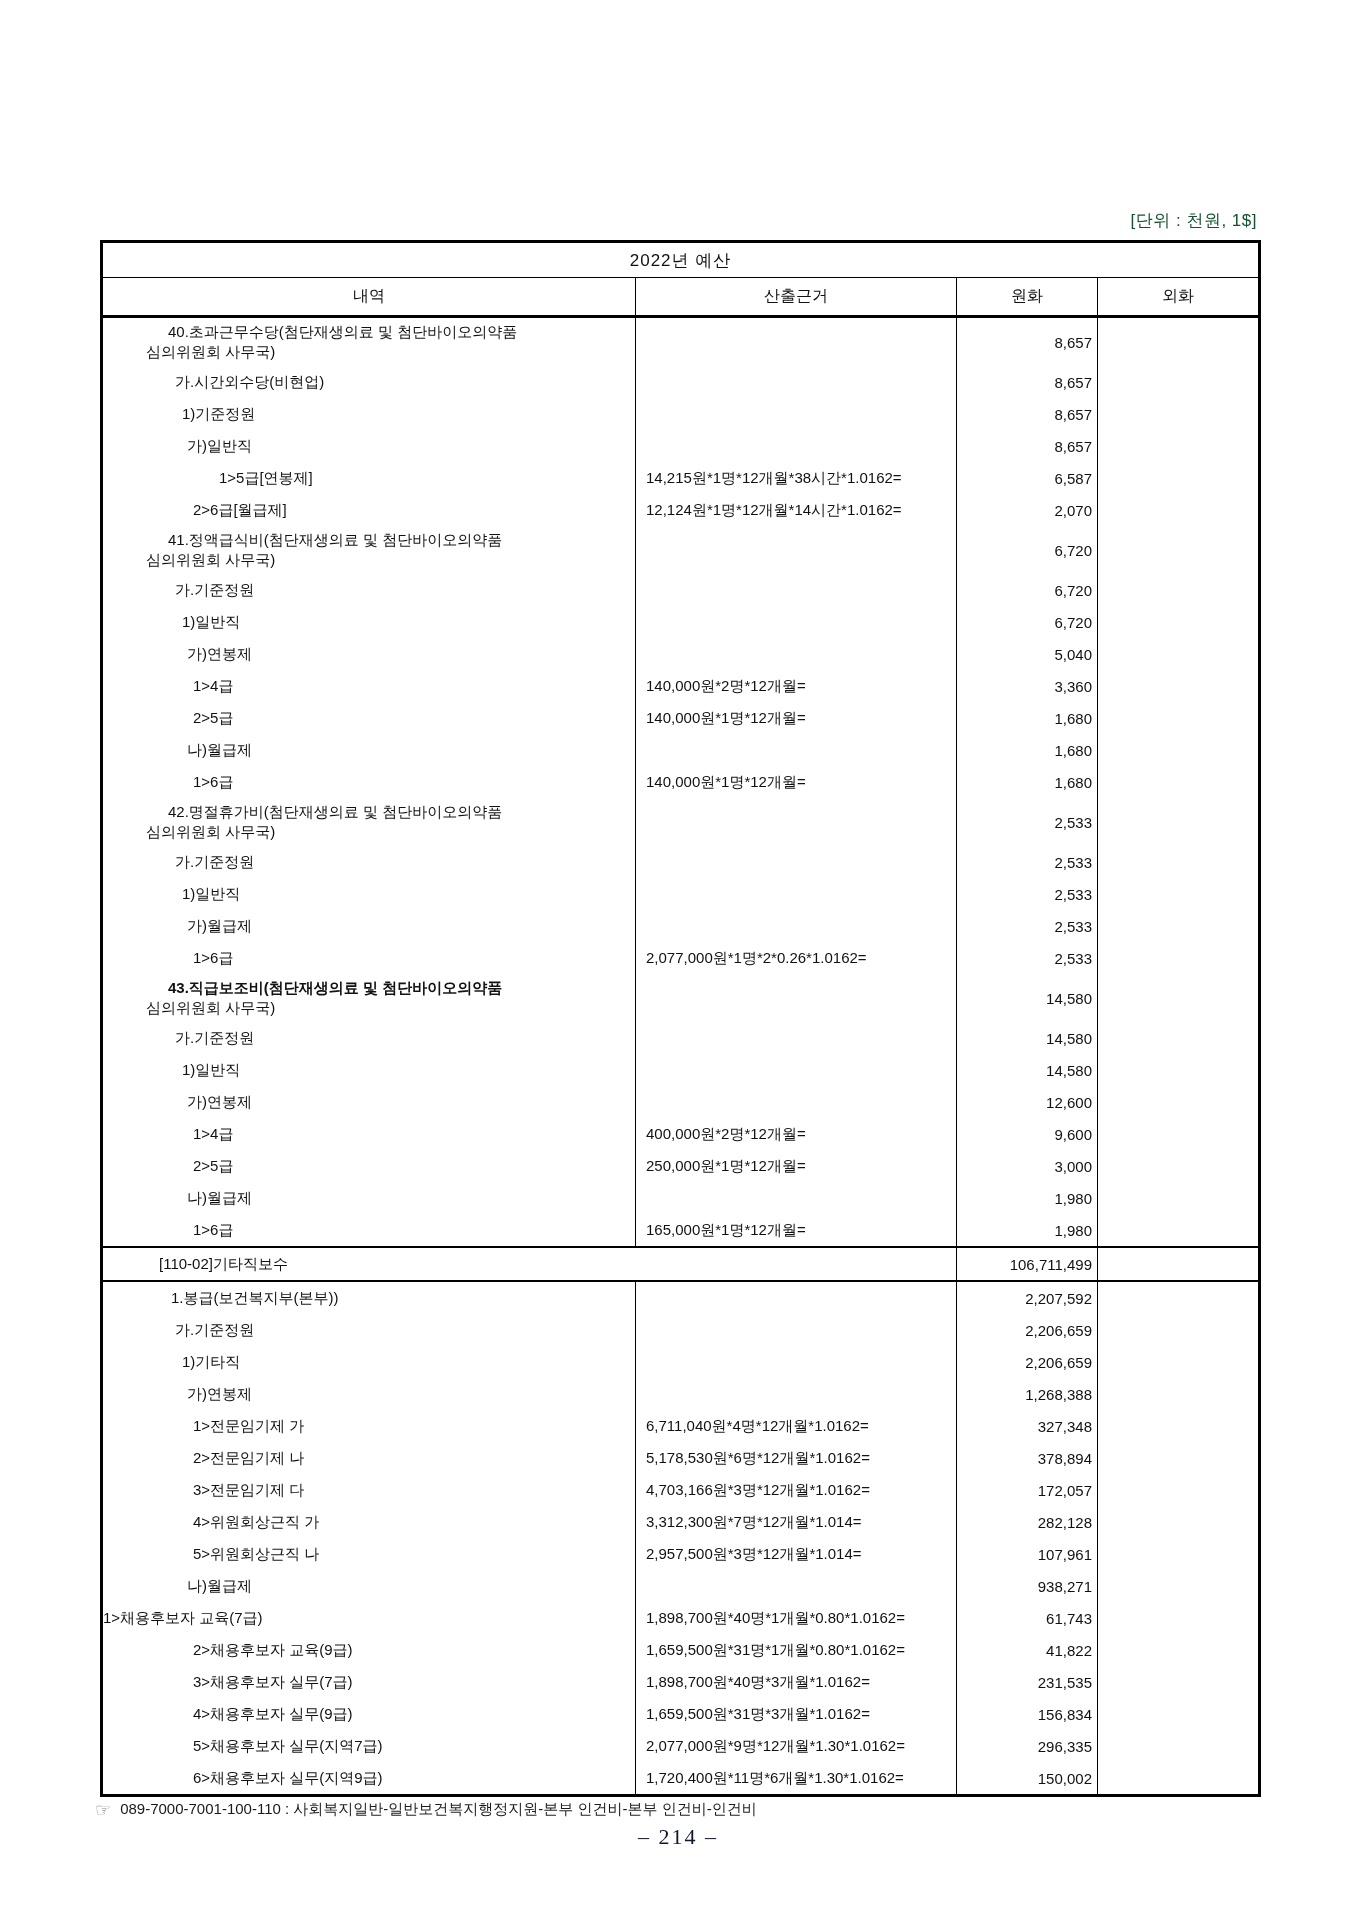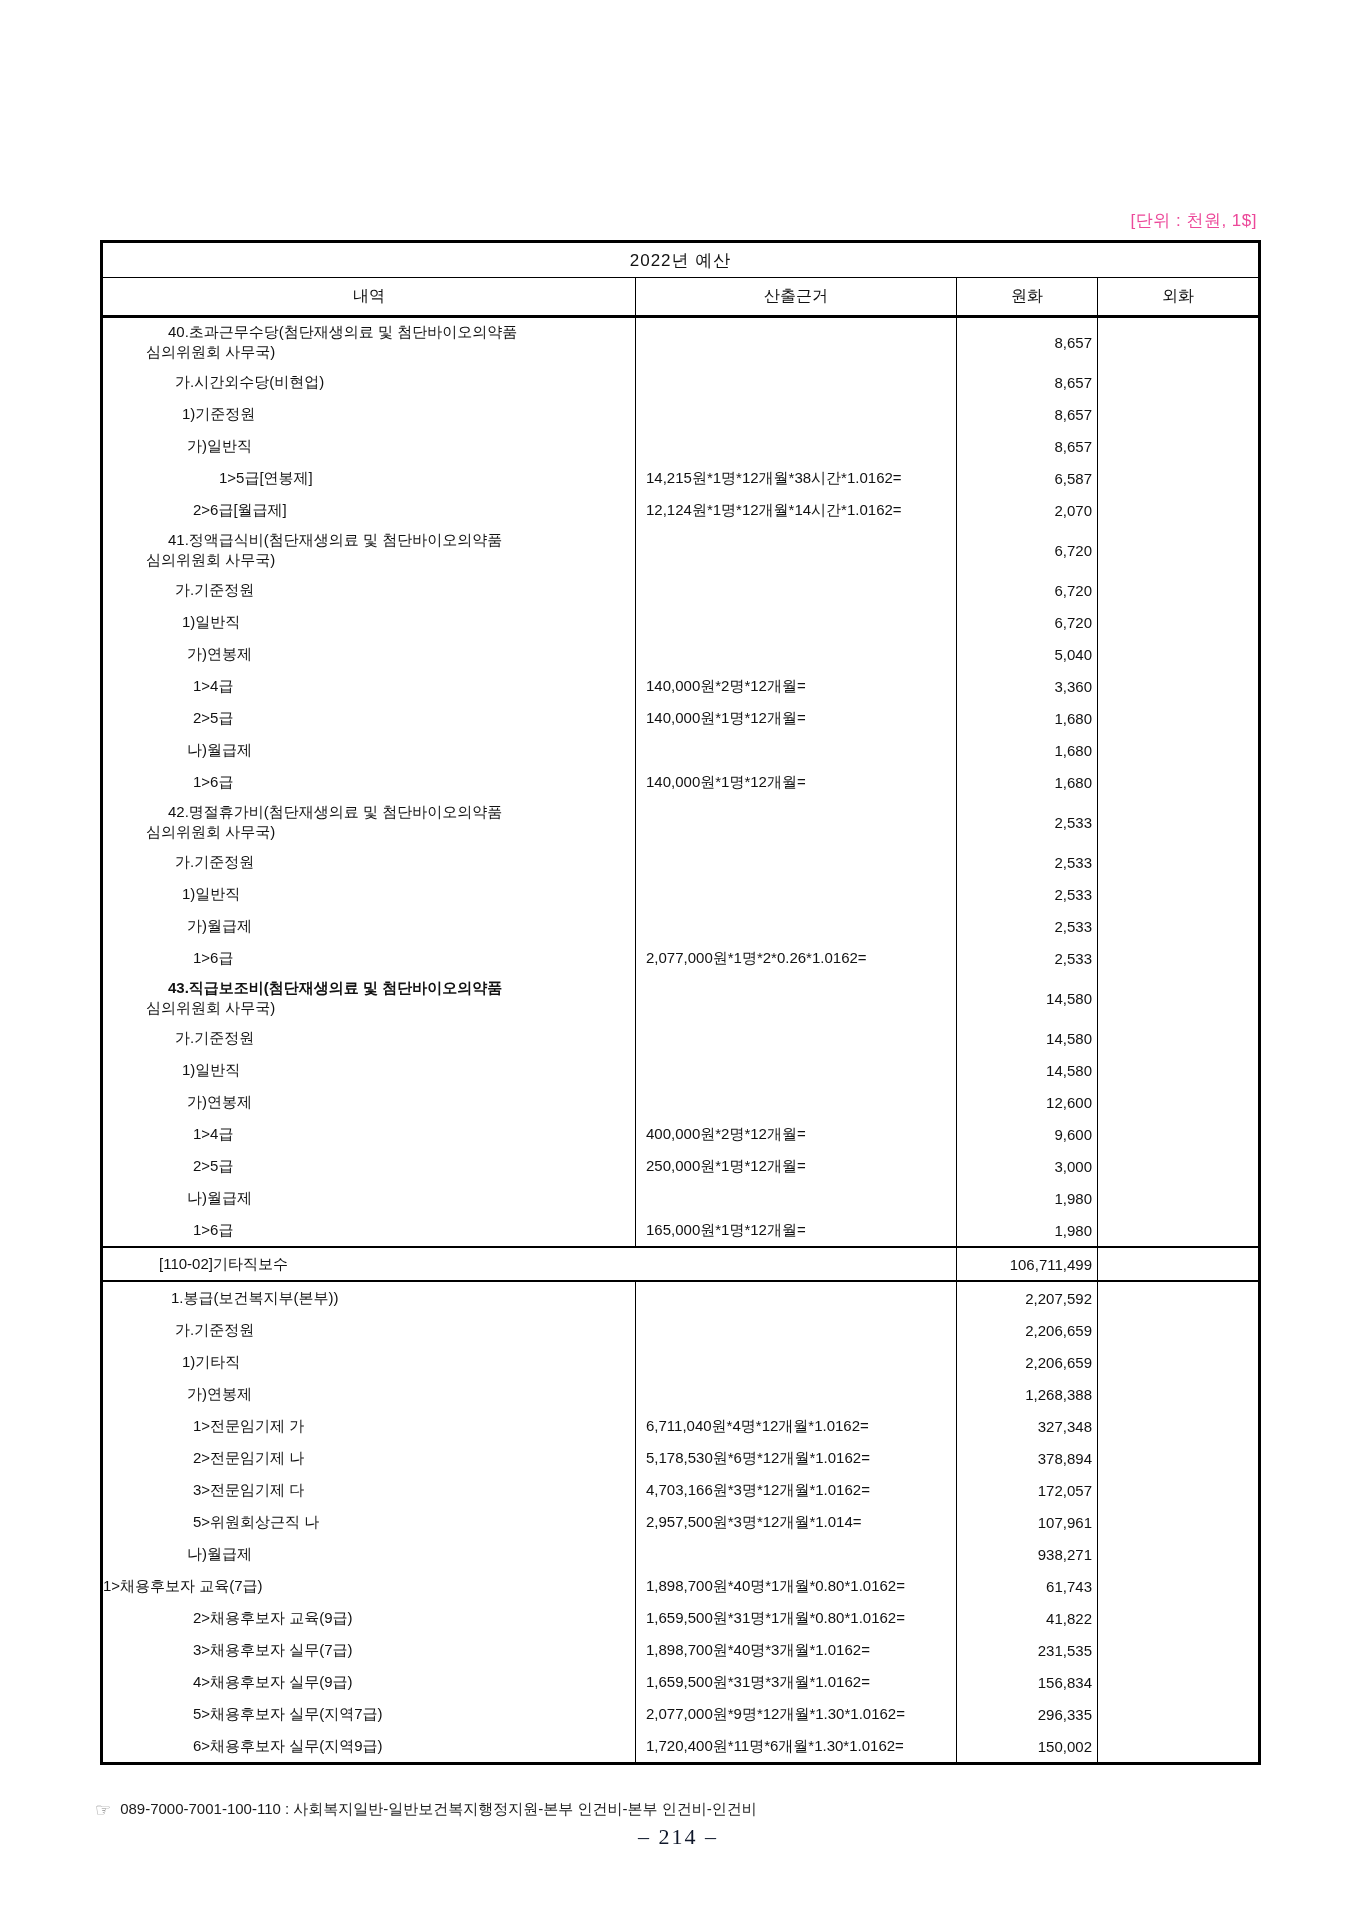--- a/index.html
+++ b/index.html
@@ -16,7 +16,7 @@
     top:209px;right:99px;
     font-size:17px;
     letter-spacing:0.5px;
-    color:#ec4899;
+    color:#14532d;
   }
   .budget-table{
     position:absolute;

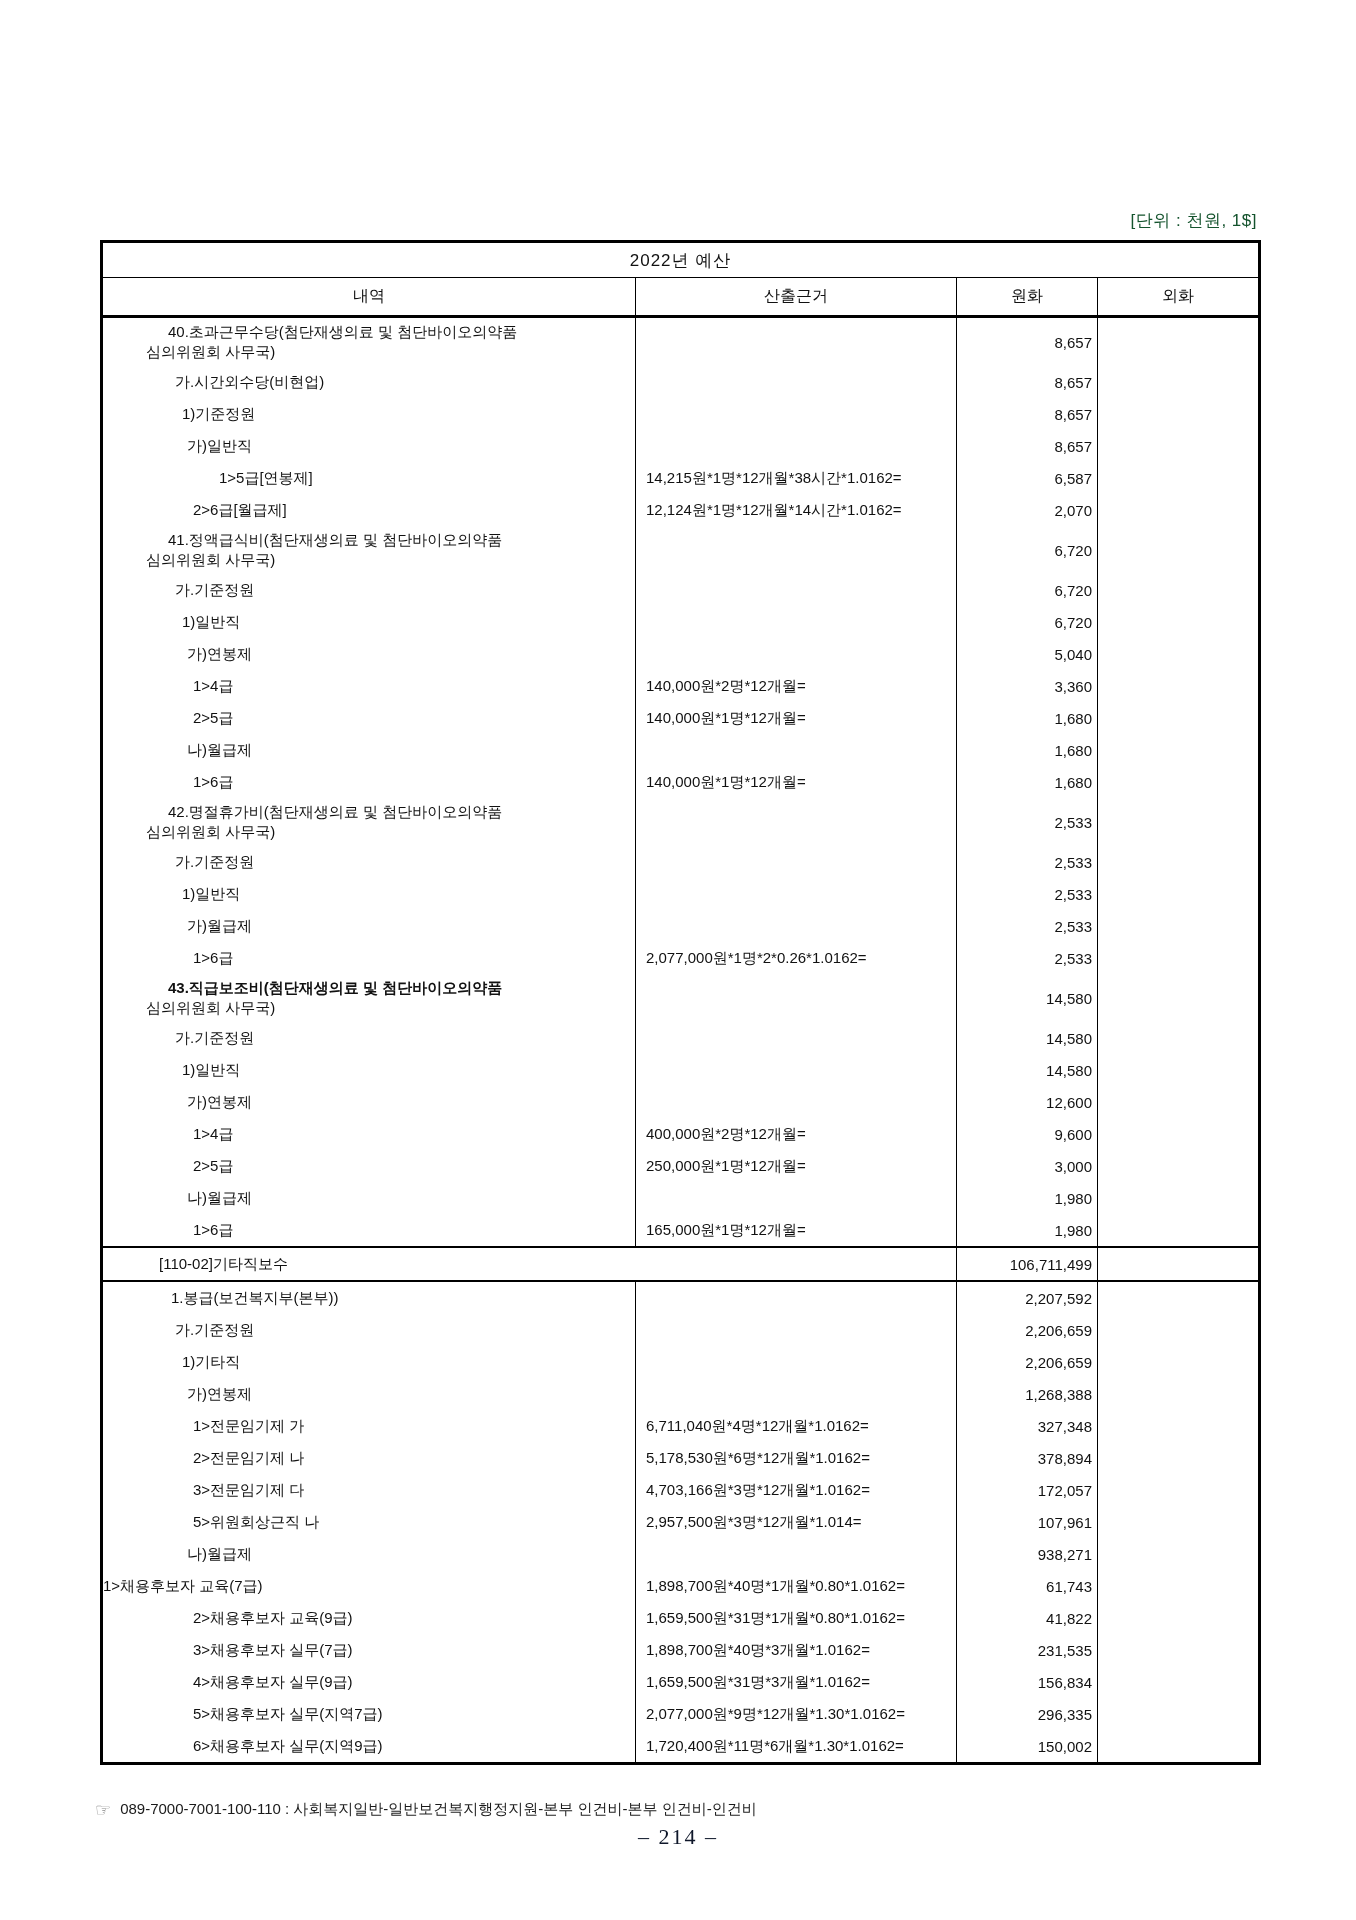--- a/index.html
+++ b/index.html
@@ -403,6 +403,14 @@
   </div>
         <div class="row">
     <div class="c c1">
+            <div class="lline" style="padding-left: 90px;">4&gt;위원회상근직 가</div>
+          </div>
+    <div class="c c2">3,312,300원*7명*12개월*1.014=</div>
+    <div class="c c3">282,128</div>
+    <div class="c c4"></div>
+  </div>
+        <div class="row">
+    <div class="c c1">
             <div class="lline" style="padding-left: 90px;">5&gt;위원회상근직 나</div>
           </div>
     <div class="c c2">2,957,500원*3명*12개월*1.014=</div>

